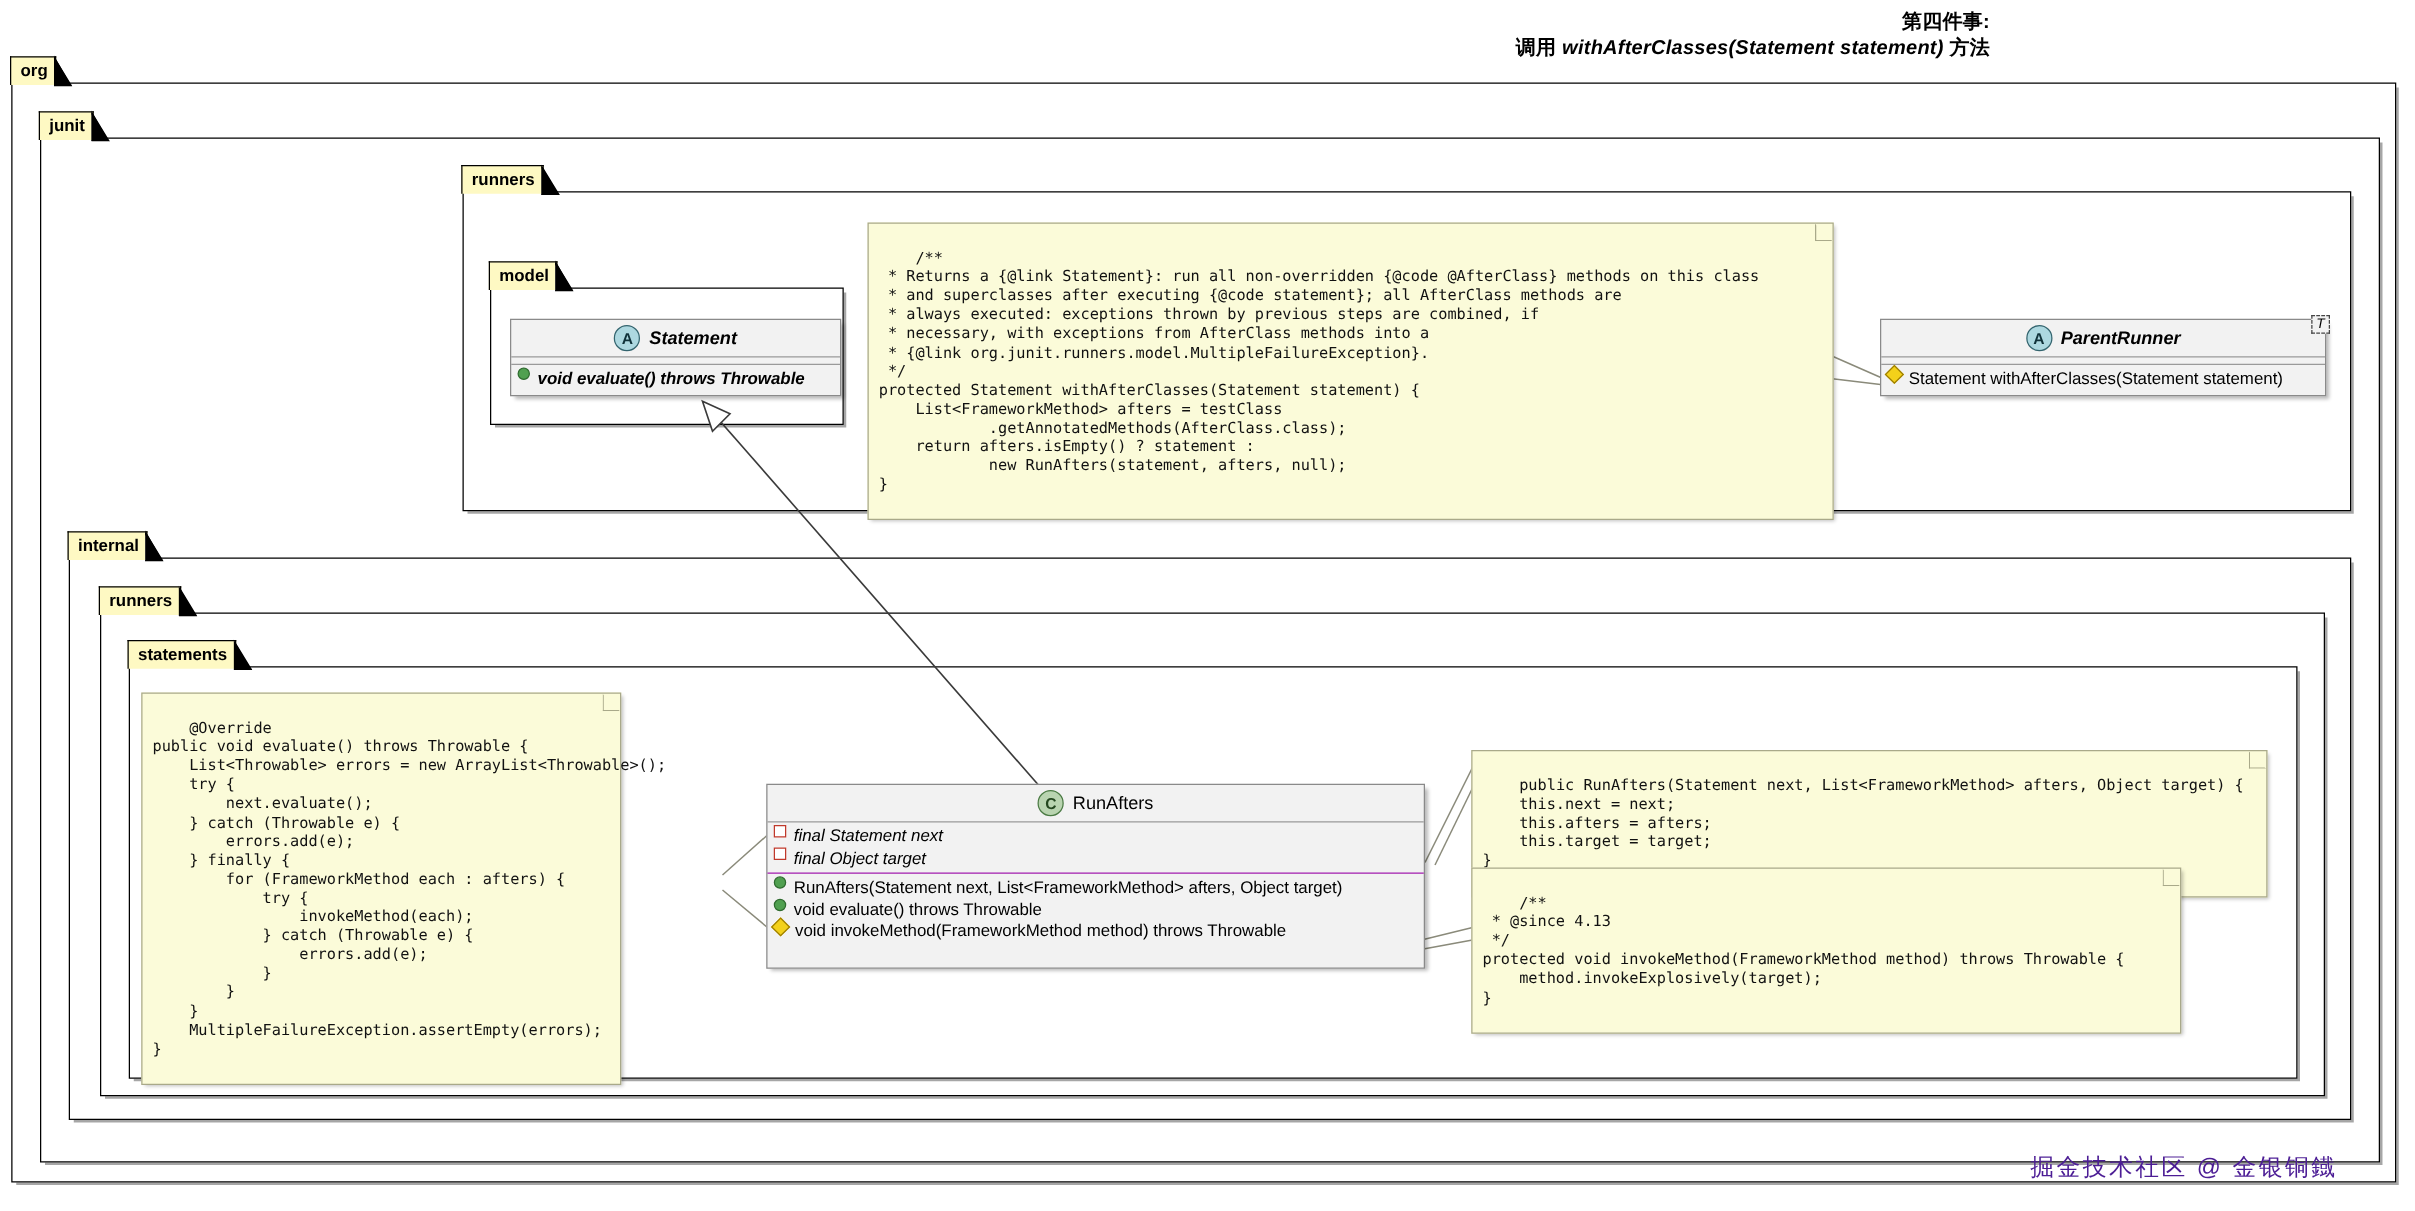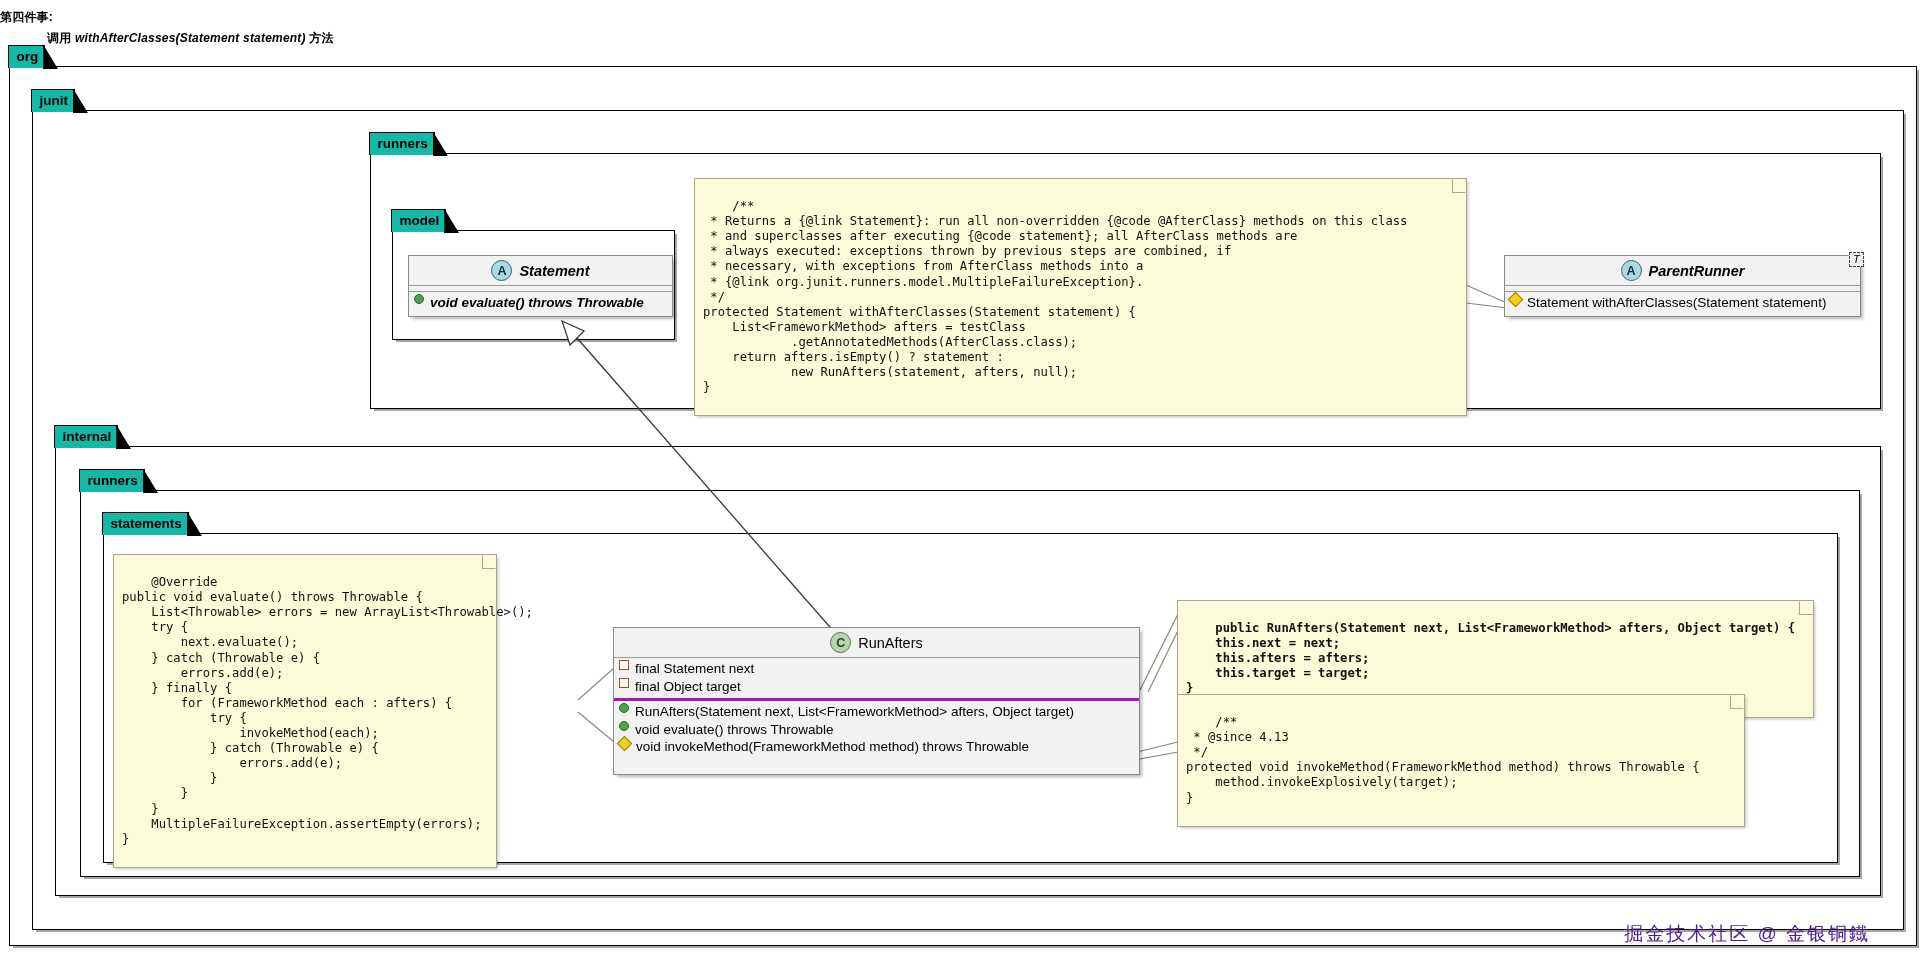--- a/index.html
+++ b/index.html
@@ -9,8 +9,8 @@
   #canvas{position:absolute;left:0;top:0;width:1932px;height:969px;}
 
   
-  .title{position:absolute;left:0;top:7px;width:1592px;text-align:left;
-         font-size:12px;font-weight:bold;line-height:21px;letter-spacing:.2px;}
+  .title{position:absolute;left:0;top:7px;width:1592px;text-align:right;
+         font-size:16px;font-weight:bold;line-height:21px;letter-spacing:.2px;}
   .title .l2{font-style:normal;margin-left:47px;}
   .title .l2 em{font-style:italic;font-weight:bold;}
 

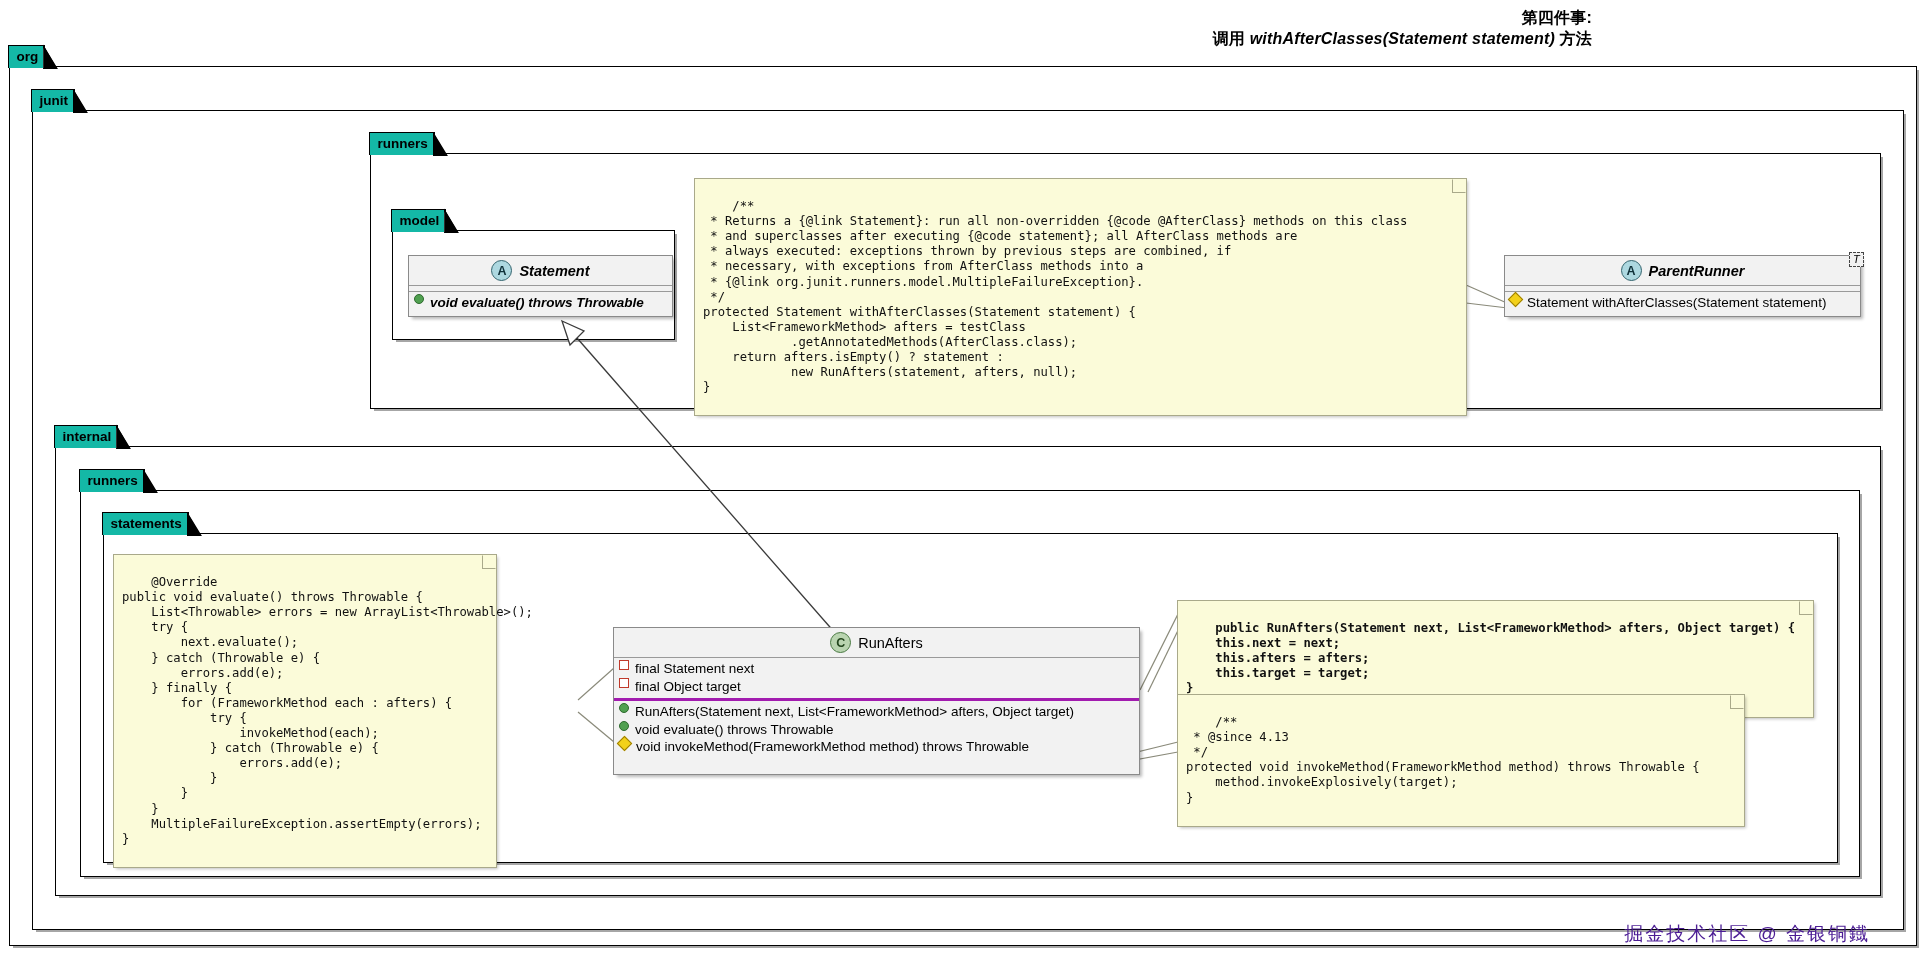--- a/index.html
+++ b/index.html
@@ -18,7 +18,7 @@
   .pkg{position:absolute;box-sizing:border-box;border:1.6px solid #000;
        background:#ffffff;box-shadow:3px 3px 0 -1px rgba(0,0,0,.35);}
   .pkg-tab{position:absolute;top:-22px;left:-1.6px;height:23px;
-           box-sizing:border-box;background:#14b8a6;
+           box-sizing:border-box;background:#fef9c3;
            border:1.6px solid #000;border-bottom:none;
            font-size:13.5px;font-weight:bold;line-height:21px;
            padding:0 6px 0 7px;white-space:nowrap;}

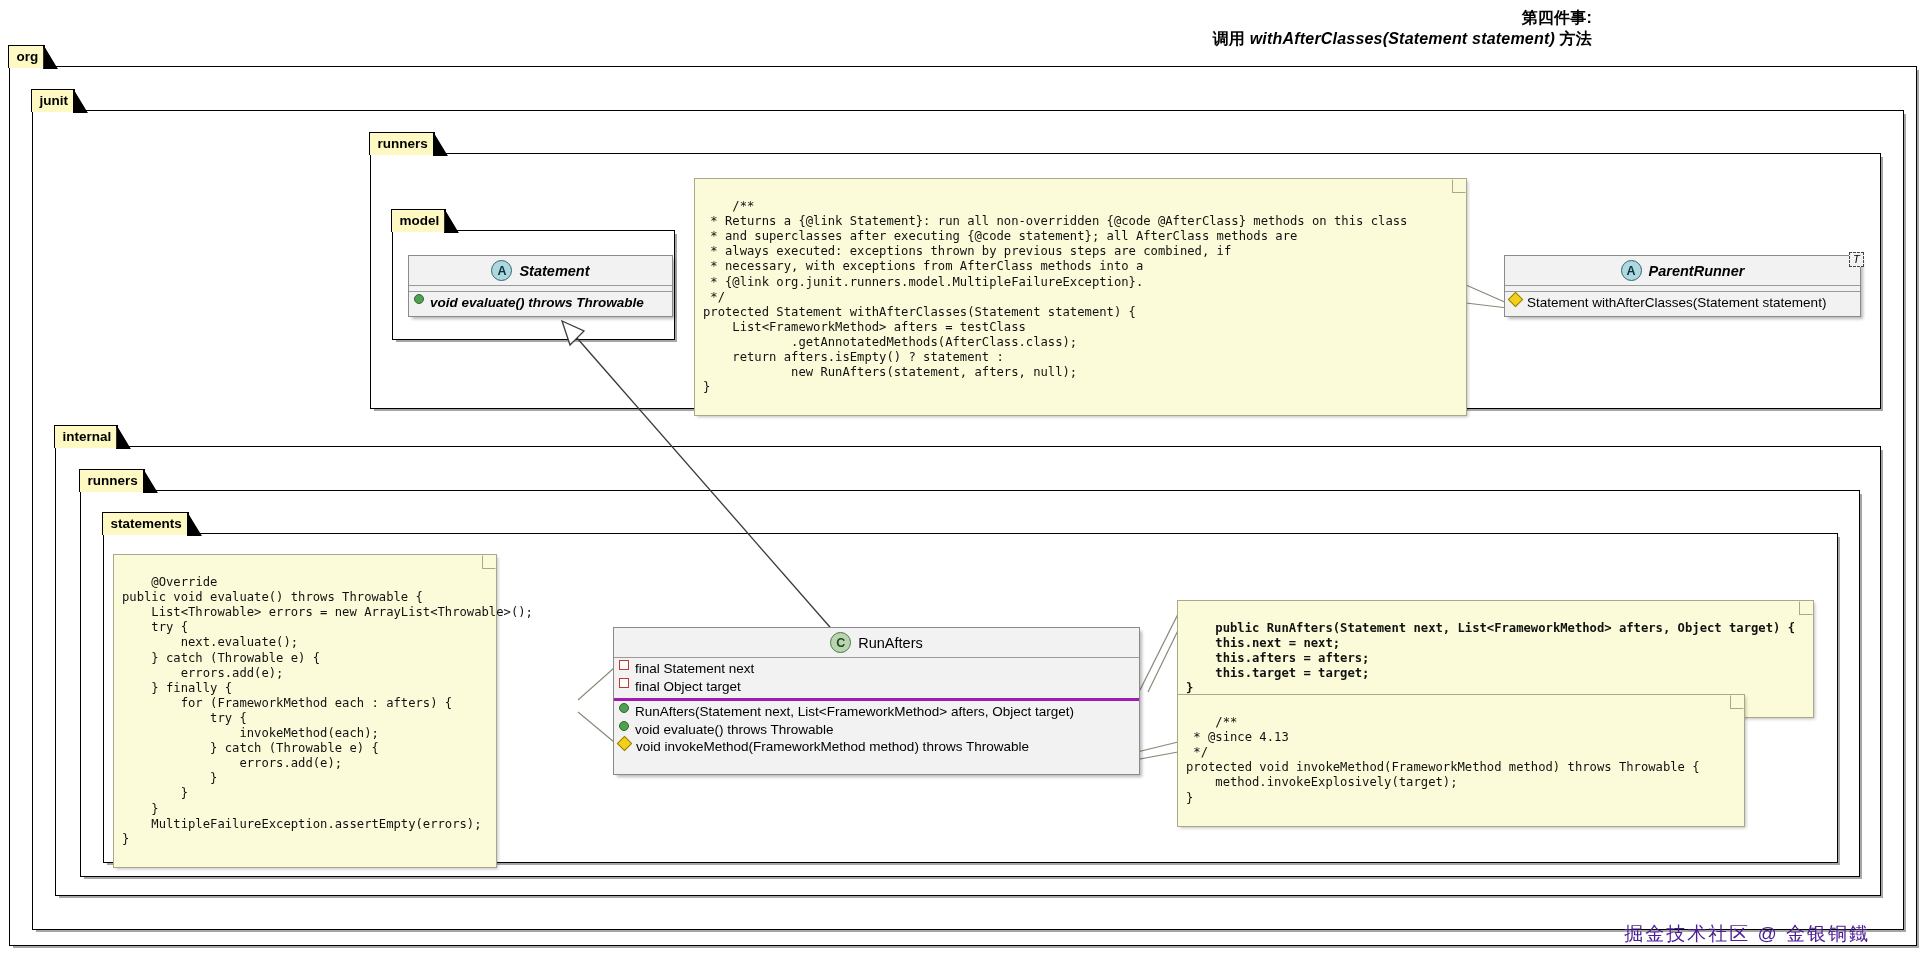--- a/index.html
+++ b/index.html
@@ -287,7 +287,7 @@
 }</span>
   </div>
 
-  <div class="note" style="left:1177px;top:600px;width:637px;font-weight:bold;">
+  <div class="note" style="left:1177px;top:600px;width:637px;">
     <span class="fold"></span><span>public RunAfters(Statement next, List&lt;FrameworkMethod&gt; afters, Object target) {
     this.next = next;
     this.afters = afters;

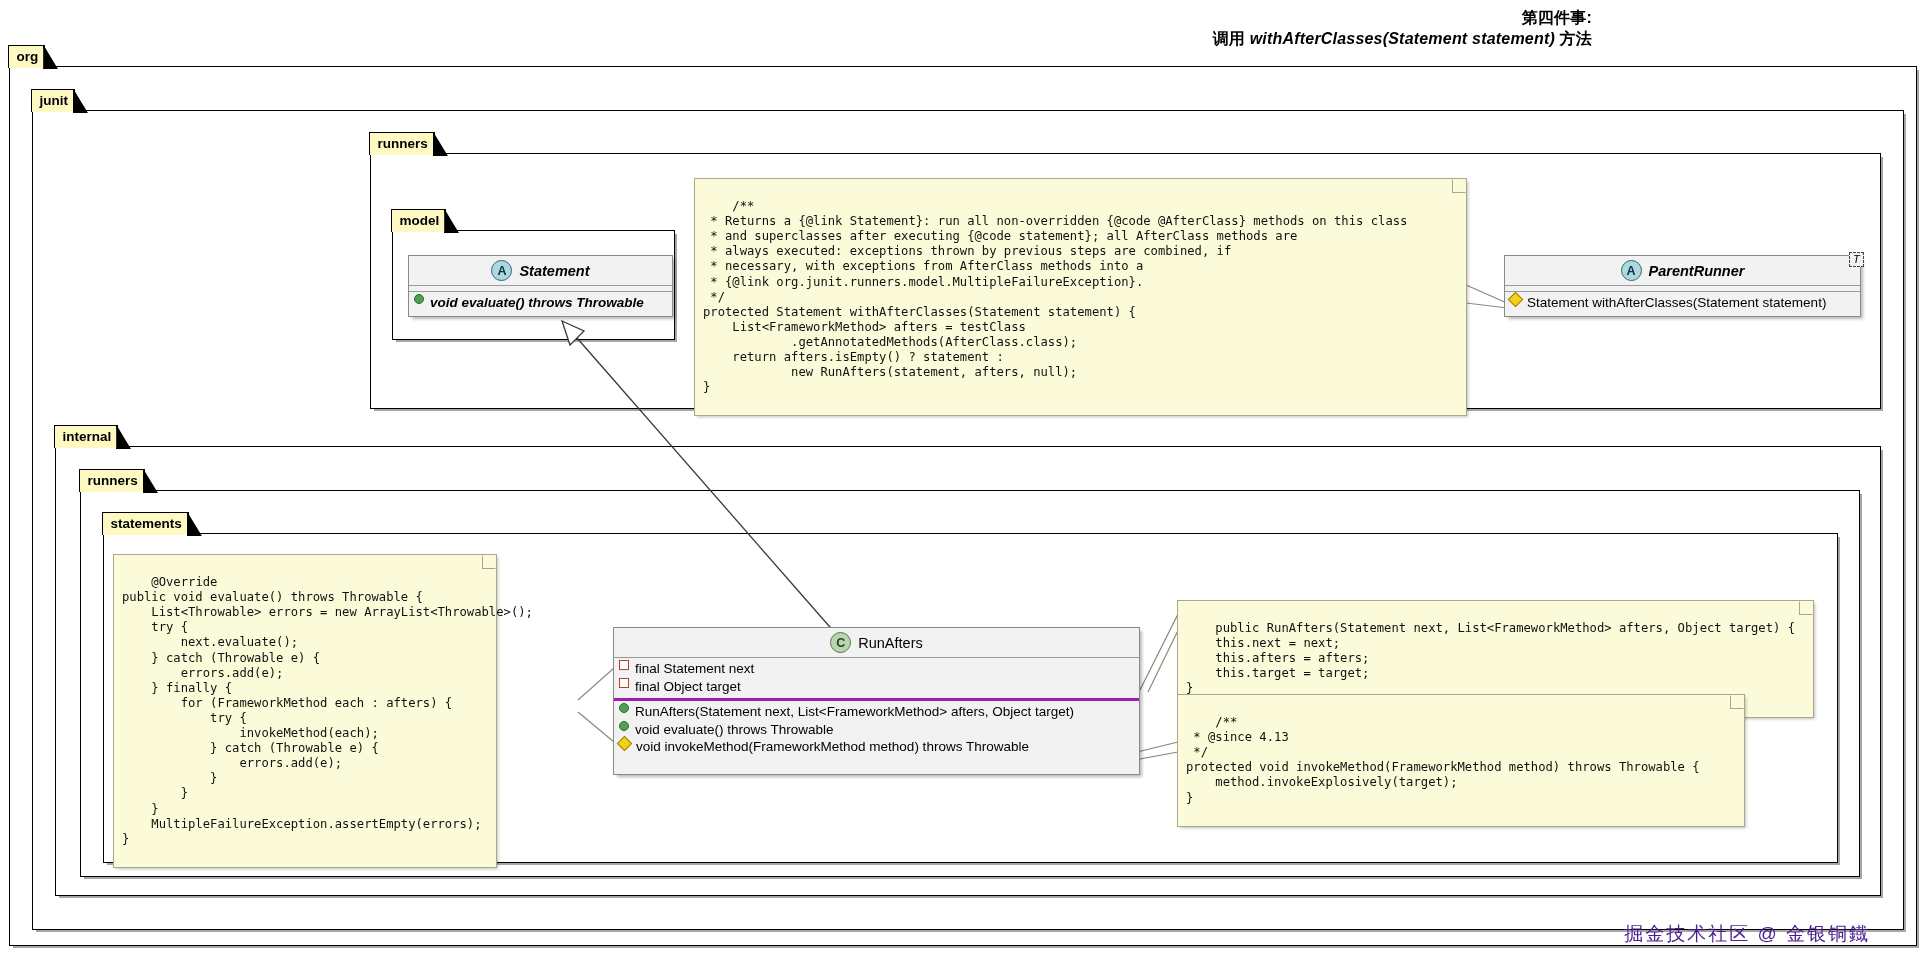--- a/index.html
+++ b/index.html
@@ -224,7 +224,7 @@
       <span class="ico-cls">C</span>
       <span>RunAfters</span>
     </div>
-    <div class="cls-body" style="border-bottom:3px solid #a21caf;">
+    <div class="cls-body" style="border-bottom:1px solid #a21caf;font-style:italic;">
       <div class="mrow">
         <span class="sq-priv"></span>
         <span>final Statement next</span>

